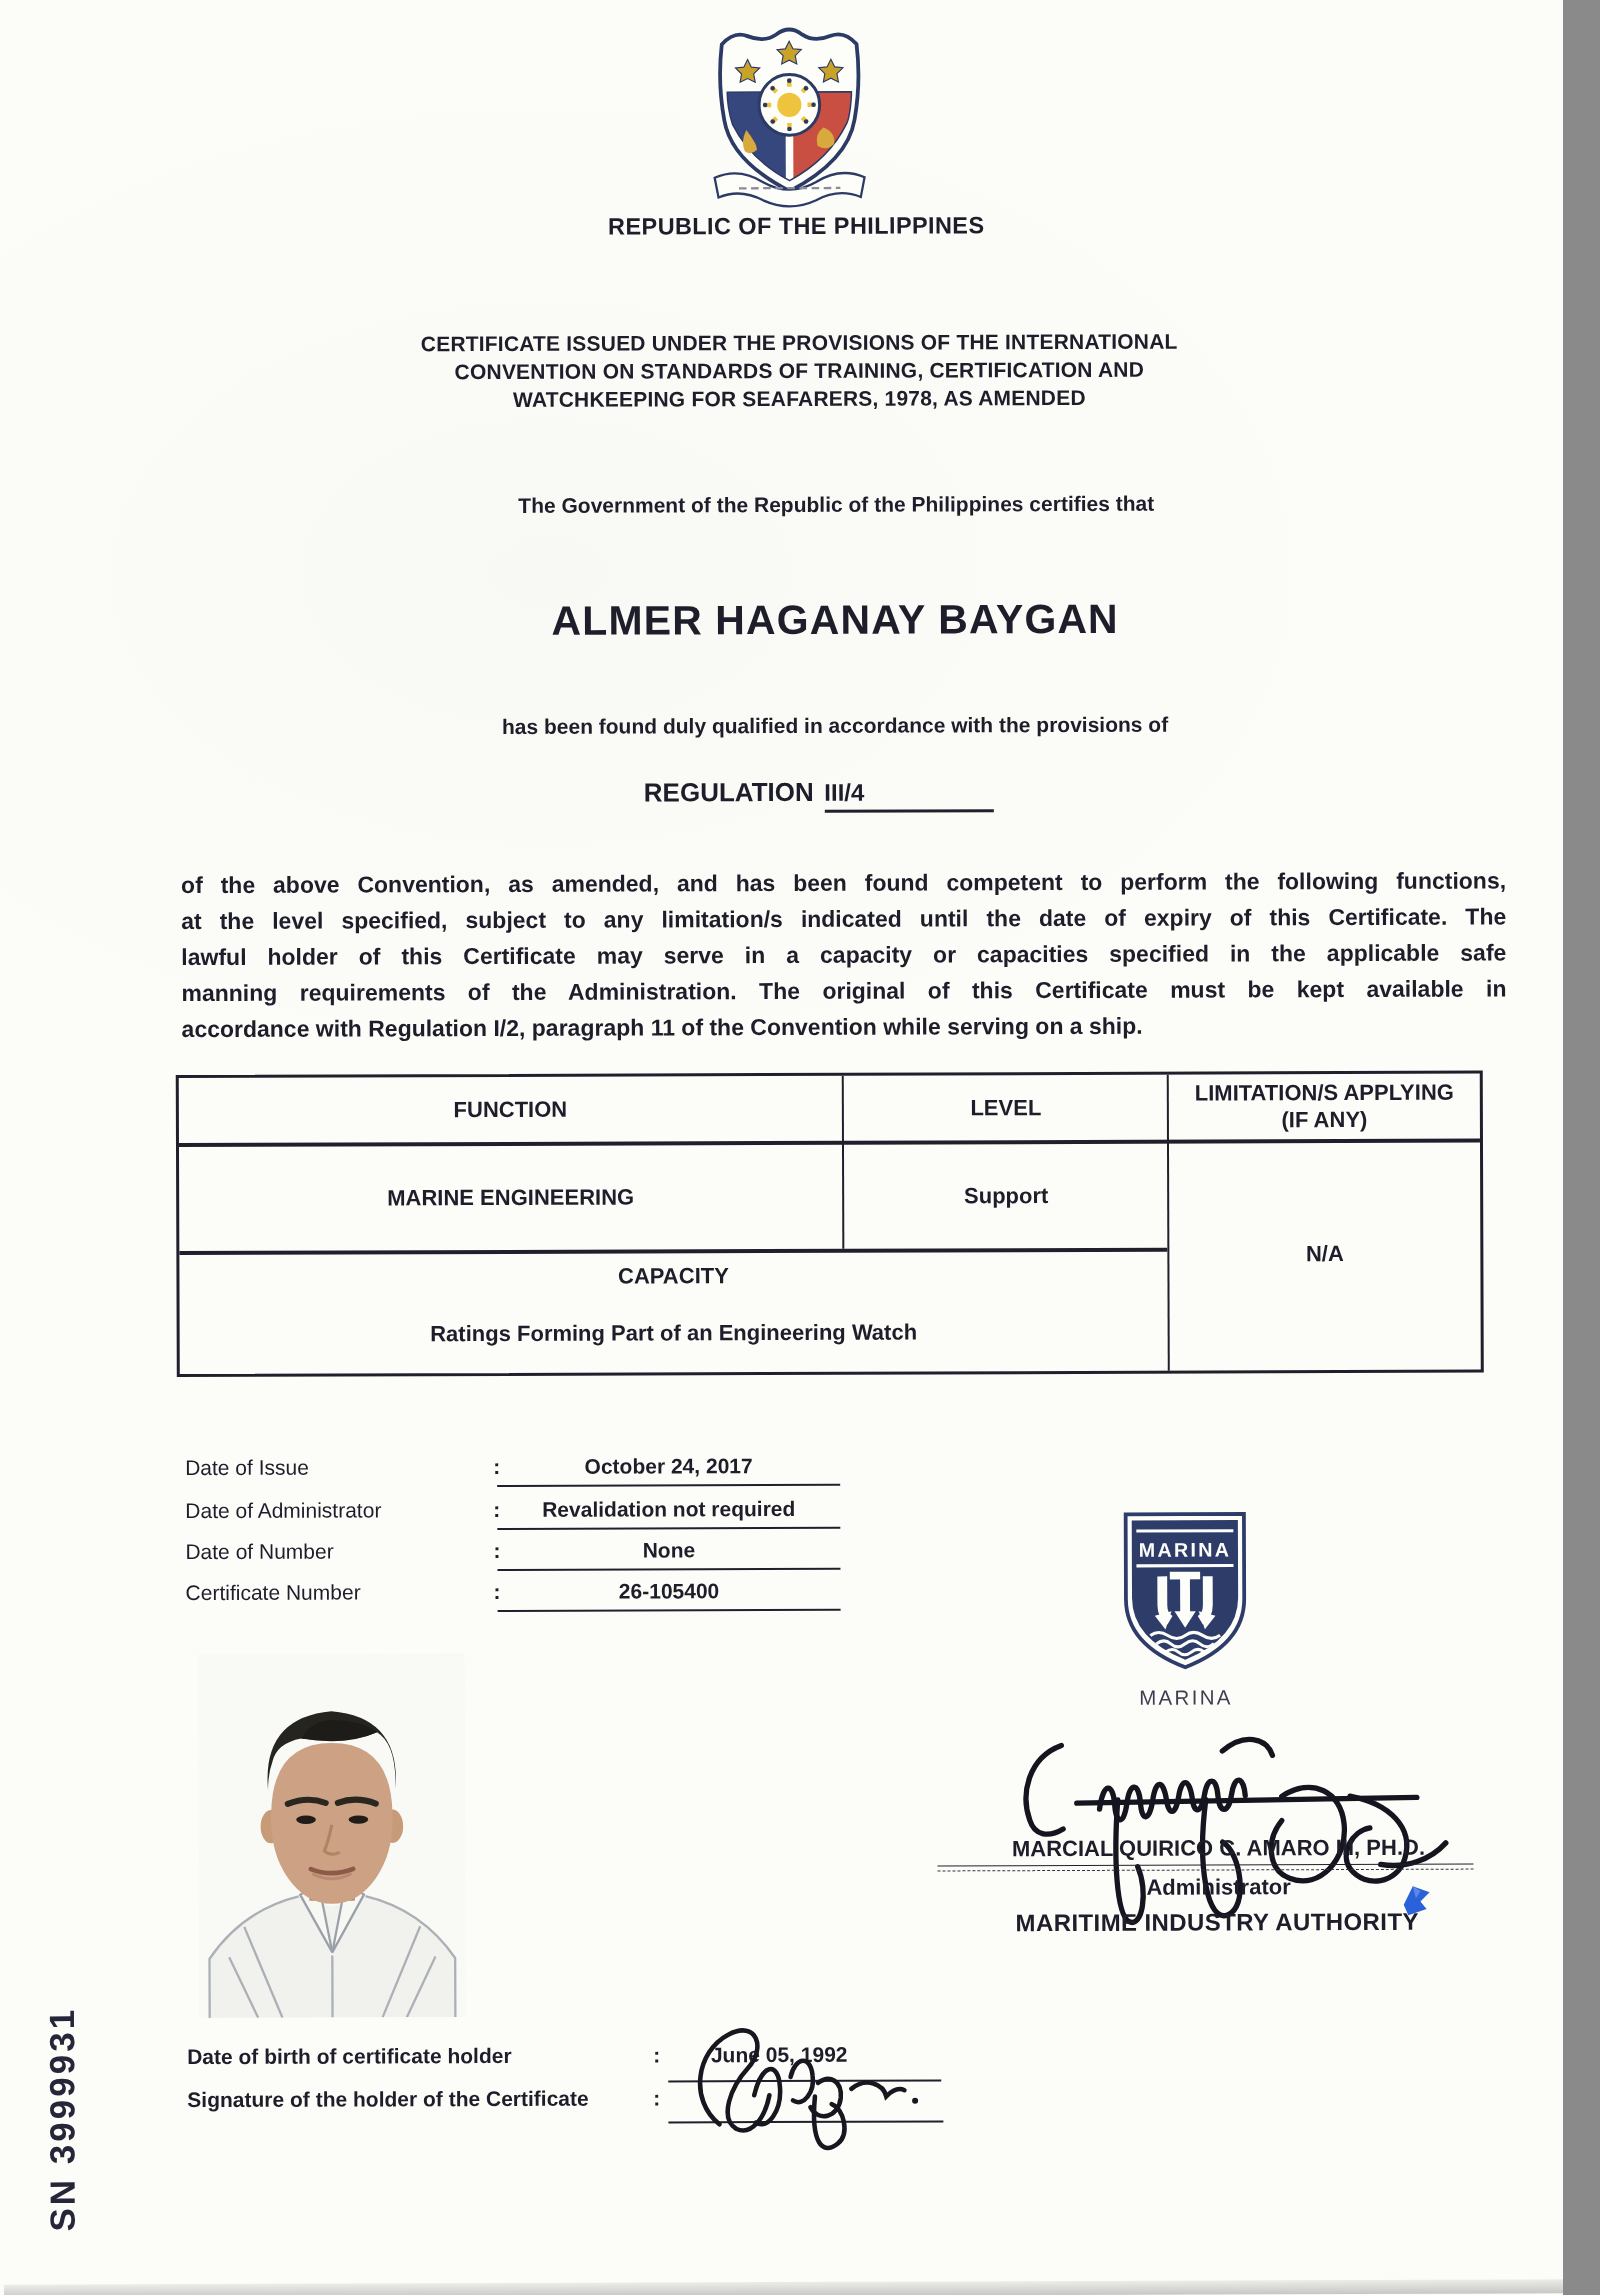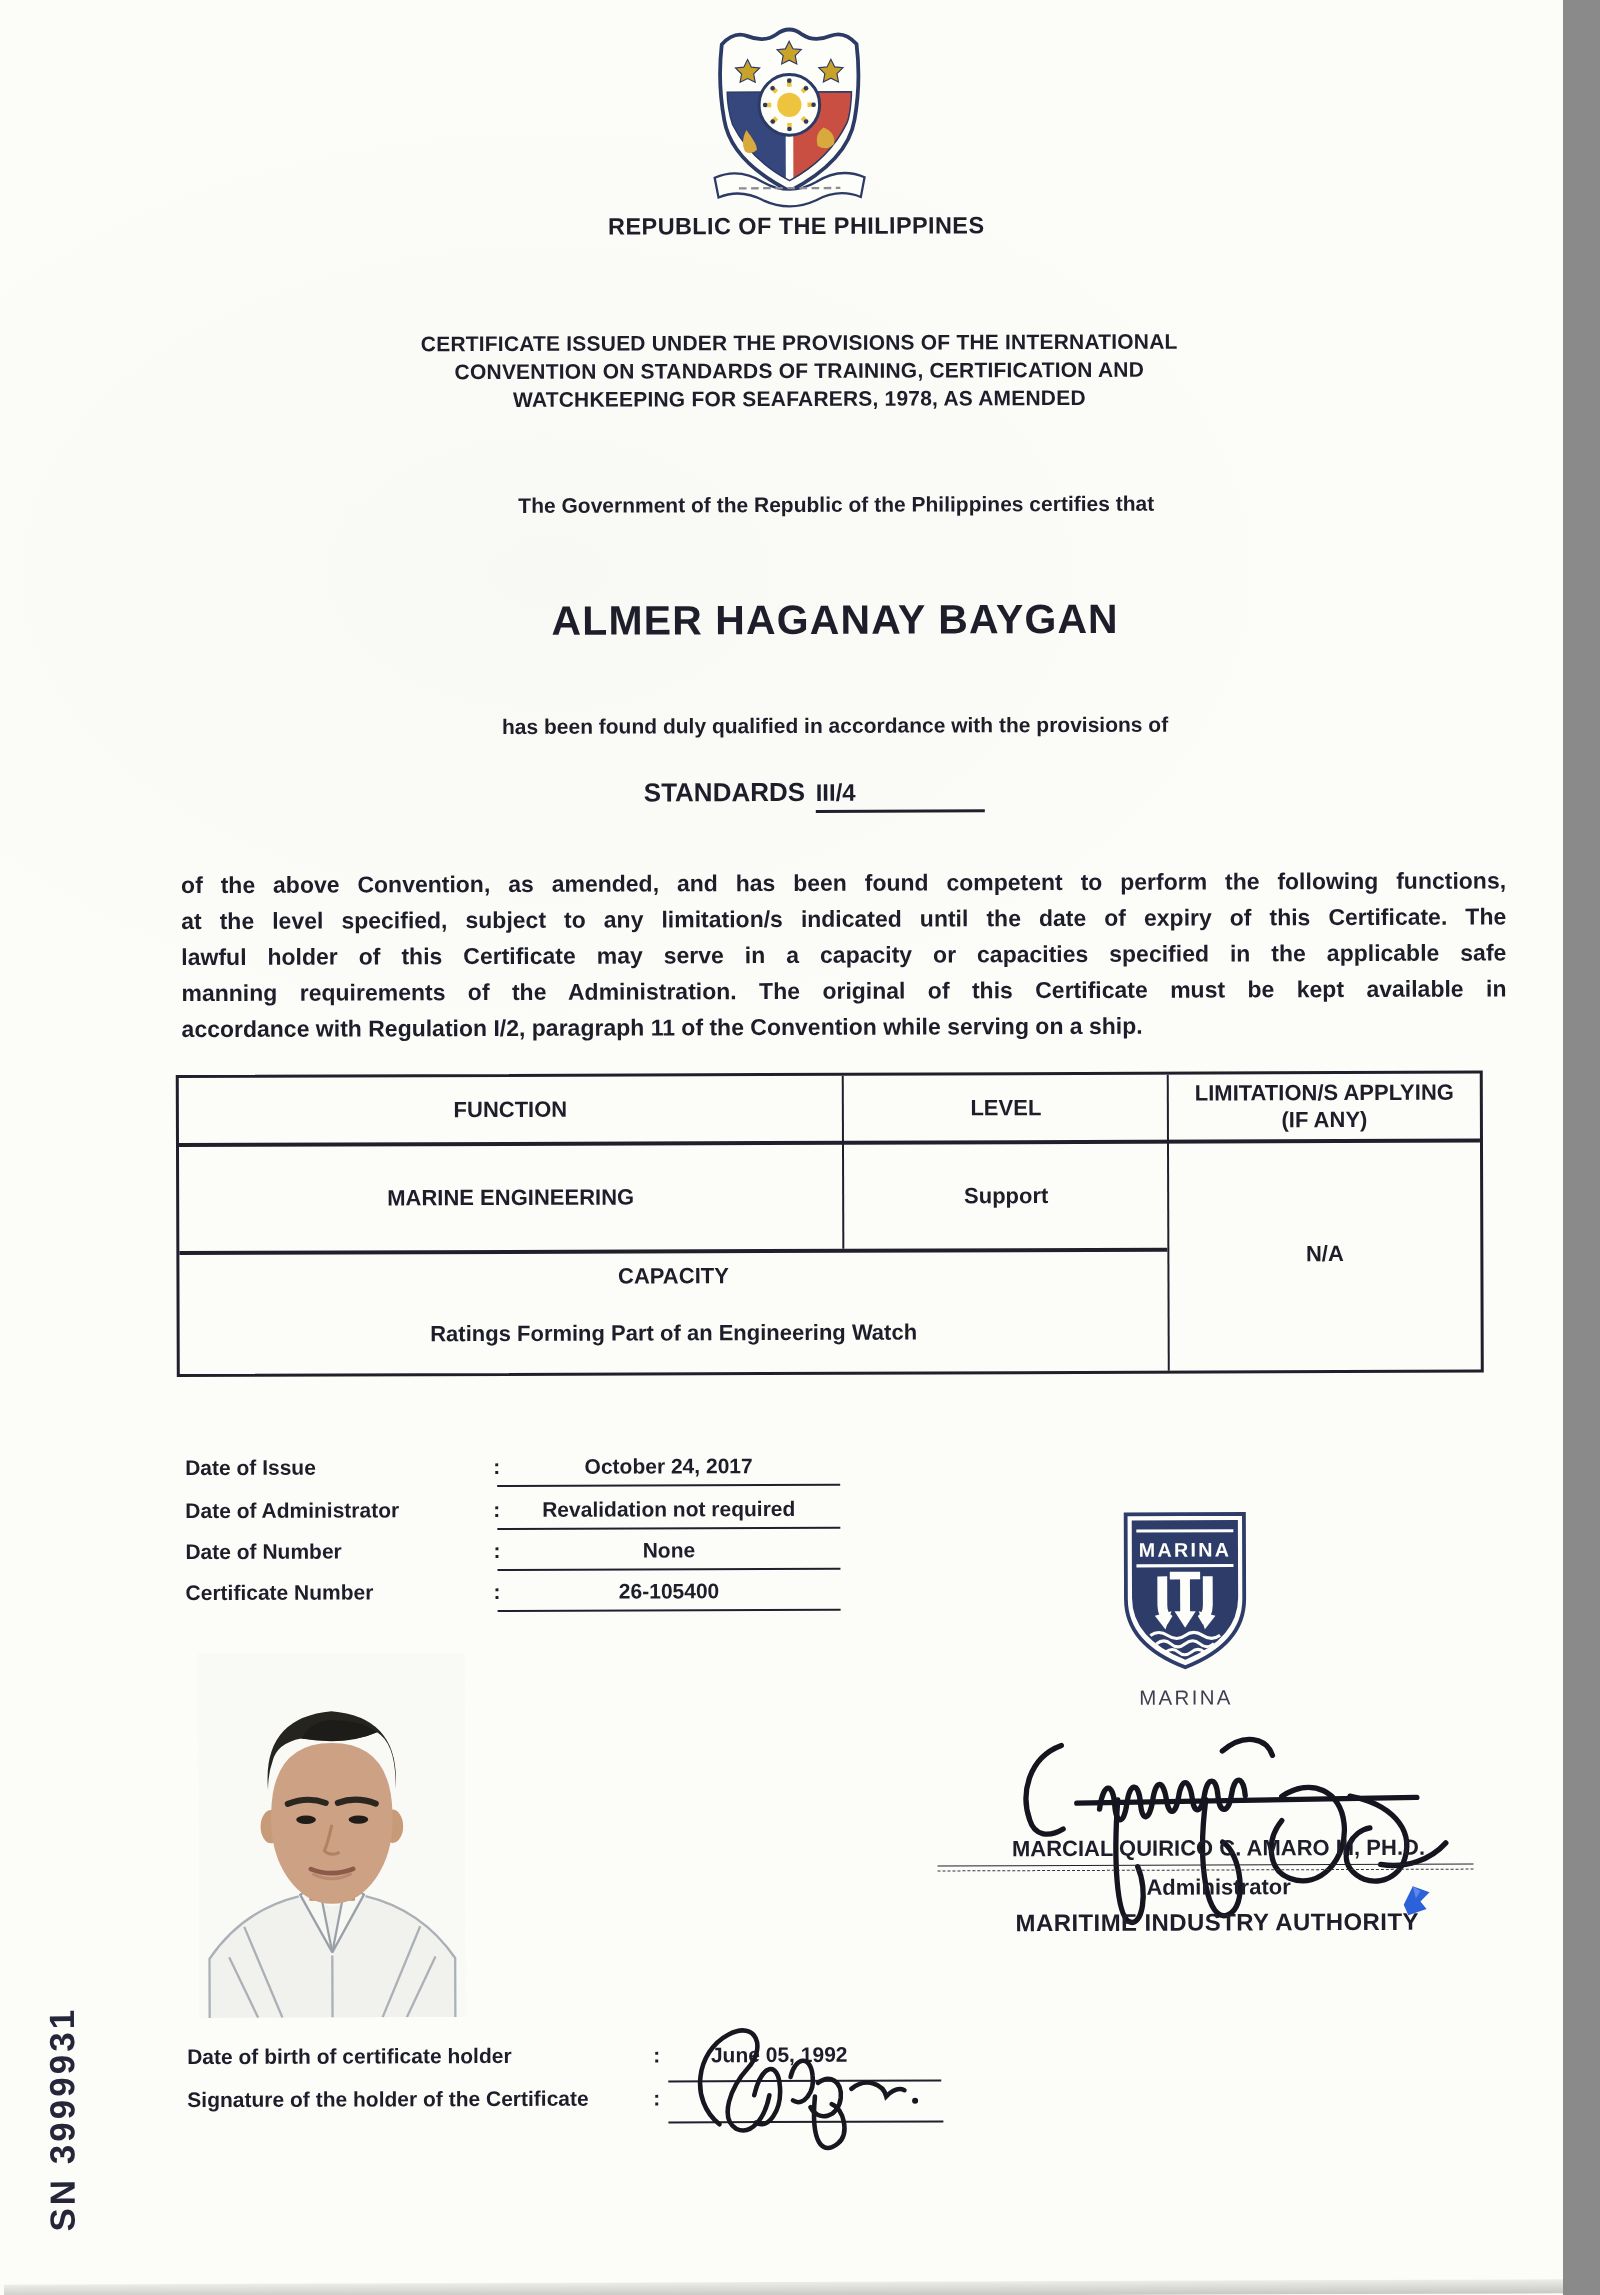--- a/index.html
+++ b/index.html
@@ -108,7 +108,7 @@
     <div class="abs t ctr qualified">has been found duly qualified in accordance with the provisions of</div>
 
     <div class="abs t regulation">
-      <span>STANDARDS</span><span class="reg-val">III/4</span>
+      <span>REGULATION</span><span class="reg-val">III/4</span>
     </div>
 
     <div class="abs t bodytext">

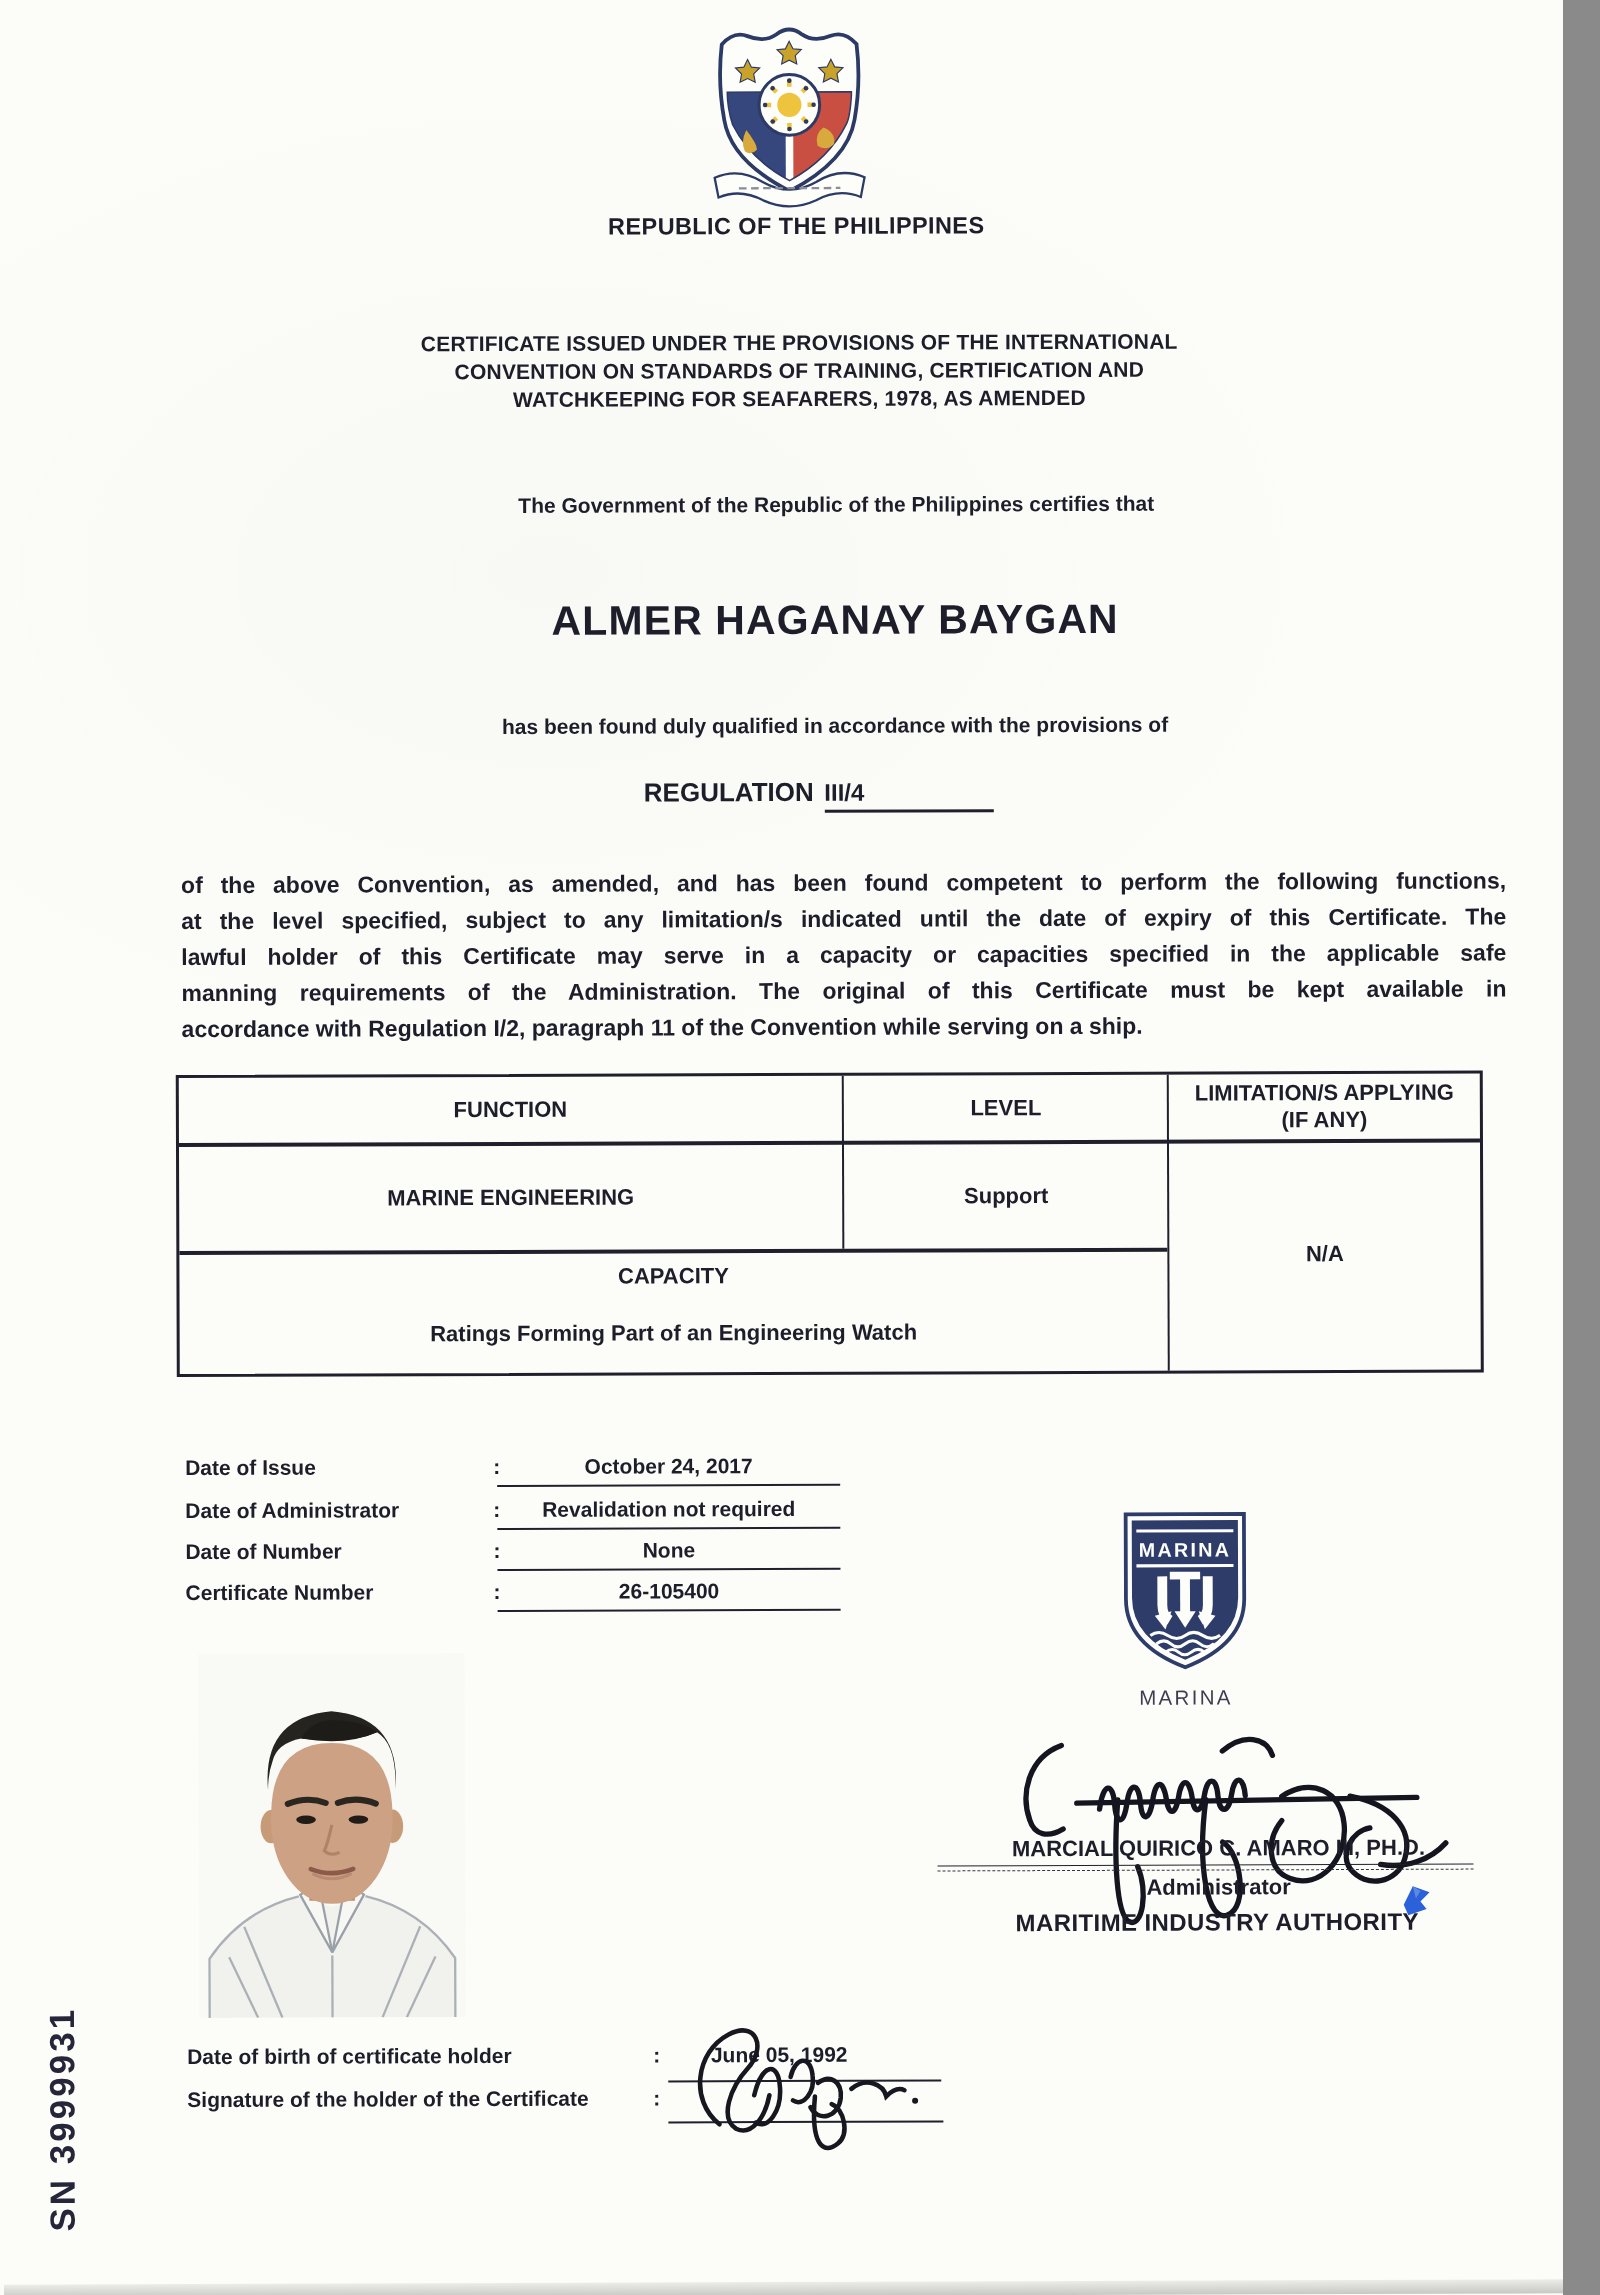--- a/index.html
+++ b/index.html
@@ -30,7 +30,7 @@
   .ln{position:absolute;background:#20202c;}
   
   .drow{left:0;top:0;width:1600px;height:35px;}
-  .dlabel{position:absolute;left:184px;top:0;font-size:21px;font-weight:700;}
+  .dlabel{position:absolute;left:184px;top:0;font-size:21px;font-weight:400;}
   .dcolon{position:absolute;left:492px;top:0;font-size:21px;font-weight:700;}
   .dval{position:absolute;left:496px;top:0;width:343px;text-align:center;font-size:21px;font-weight:700;border-bottom:2.3px solid #20202c;padding-bottom:6px;}
   

